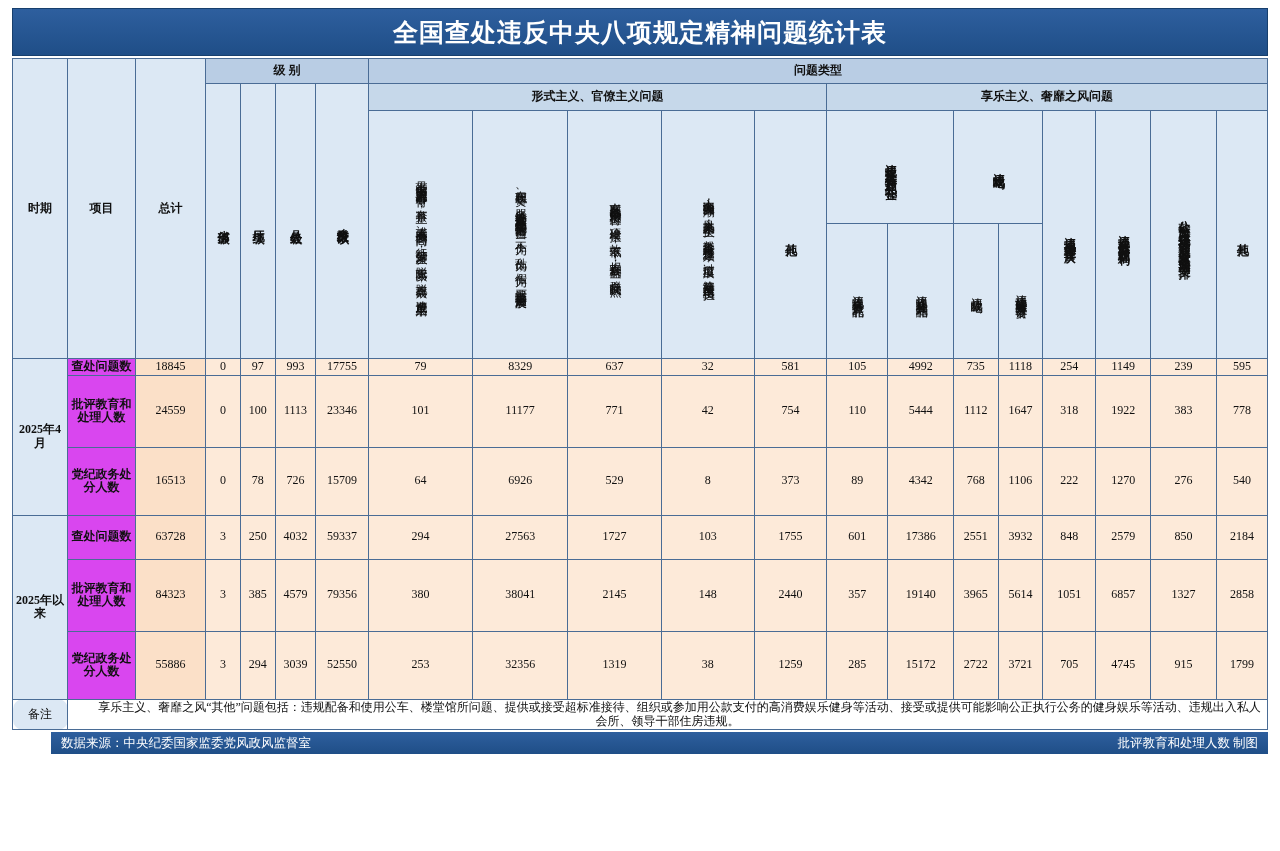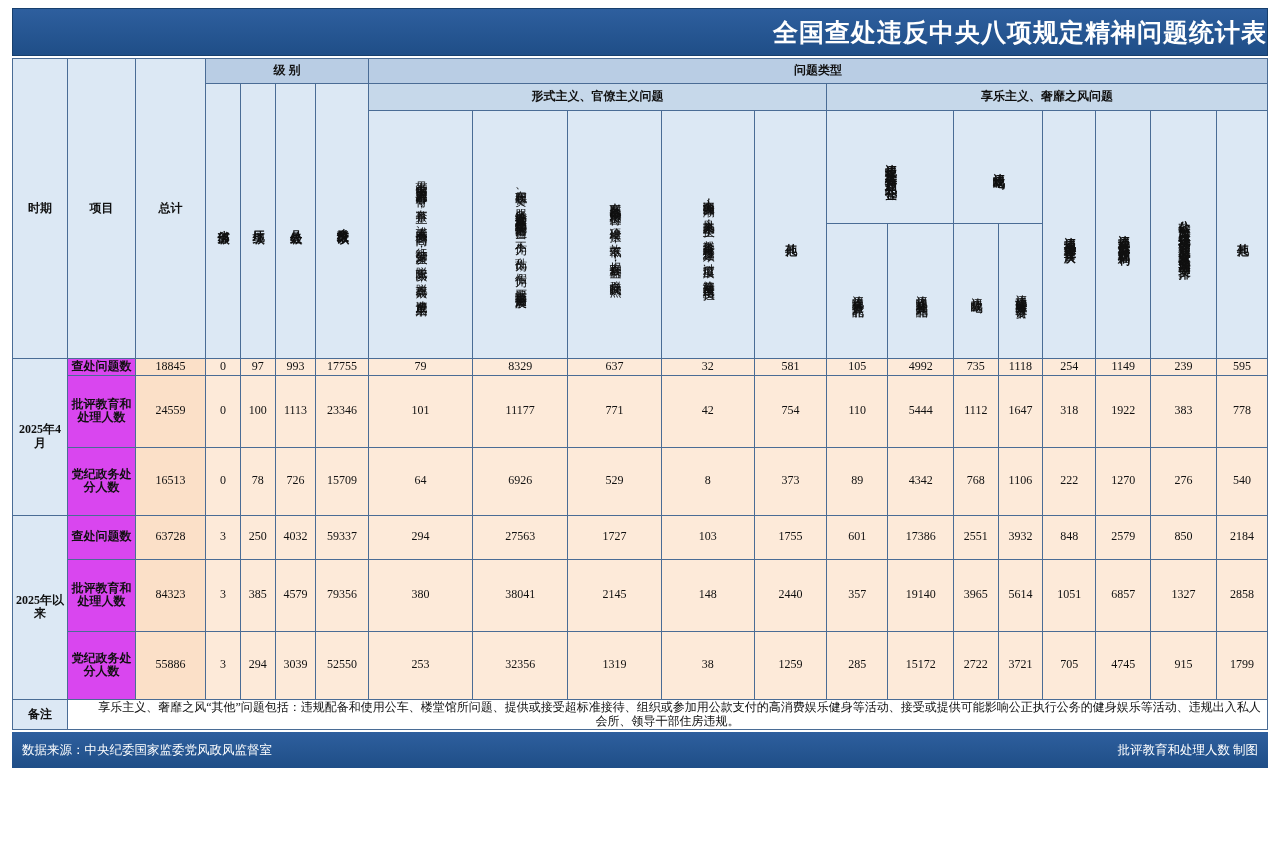--- a/index.html
+++ b/index.html
@@ -27,7 +27,7 @@
     border: 1px solid #173f6d;
     display: flex;
     align-items: center;
-    justify-content: flex-end;
+    justify-content: center;
   }
   .title-bar .title {
     color: #ffffff;

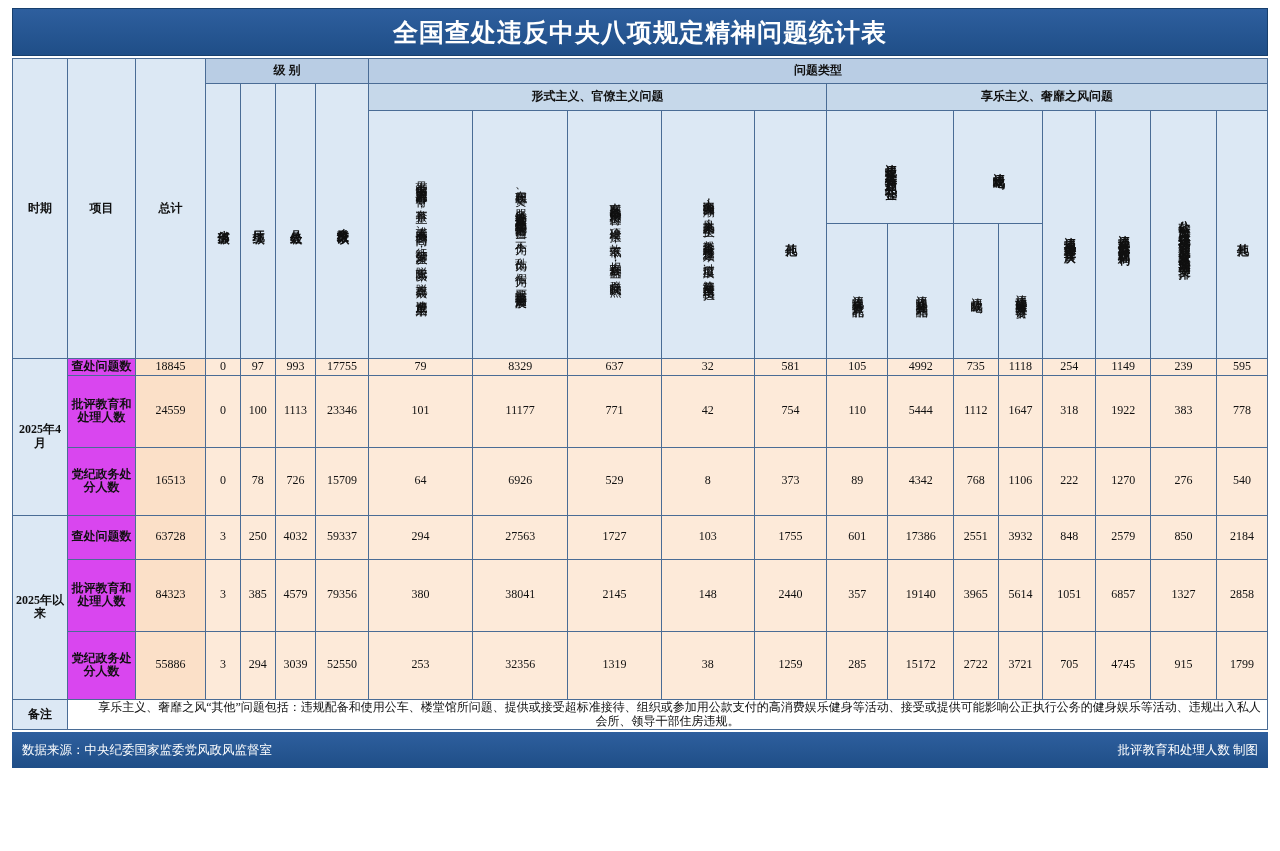--- a/index.html
+++ b/index.html
@@ -129,8 +129,9 @@
   .note-label {
     background: #dce8f4 !important;
     text-align: center !important;
-    font-weight: bold;
+    font-weight: normal;
     font-size: 13px;
+    border-radius: 10px;
   }
   .note-text {
     text-indent: 2em;

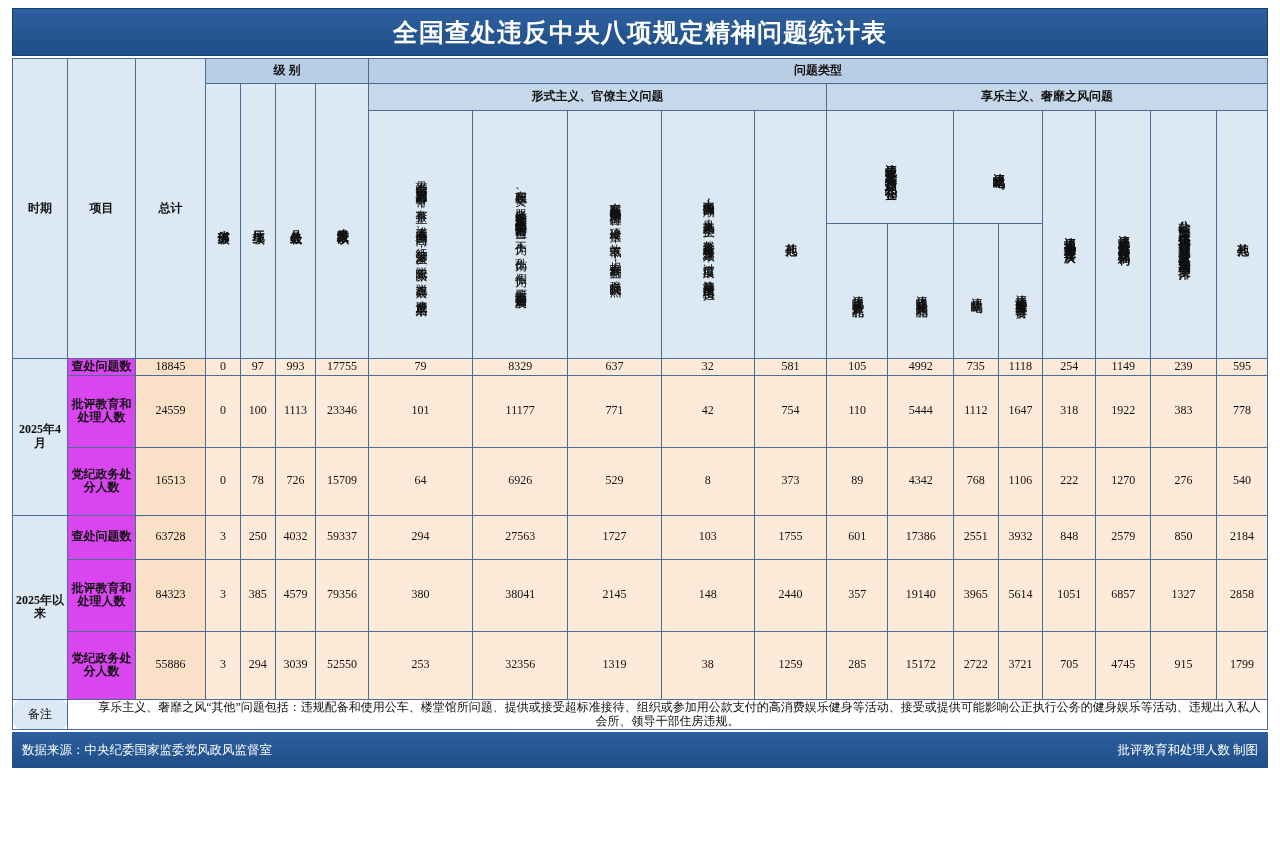--- a/index.html
+++ b/index.html
@@ -140,7 +140,7 @@
     display: flex;
     justify-content: space-between;
     align-items: center;
-    height: 36px;
+    height: 22px;
     background: linear-gradient(to bottom, #2e5f9e, #1f4e87);
     color: #ffffff;
     font-size: 12.5px;
@@ -148,6 +148,7 @@
     box-sizing: border-box;
     margin-top: 2px;
     font-family: "Liberation Serif", "DejaVu Serif", serif;
+    margin-left: 39px;
   }
 </style>
 </head>

